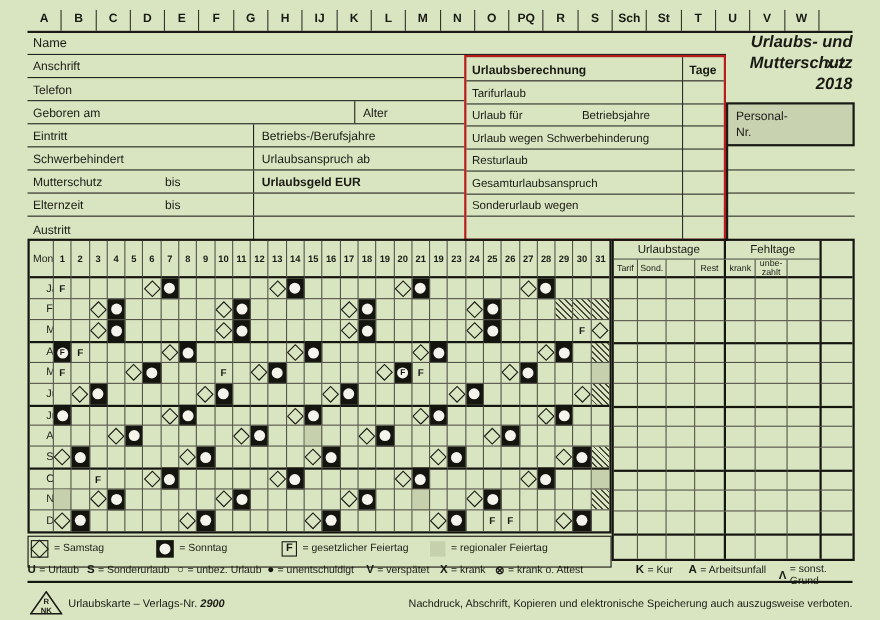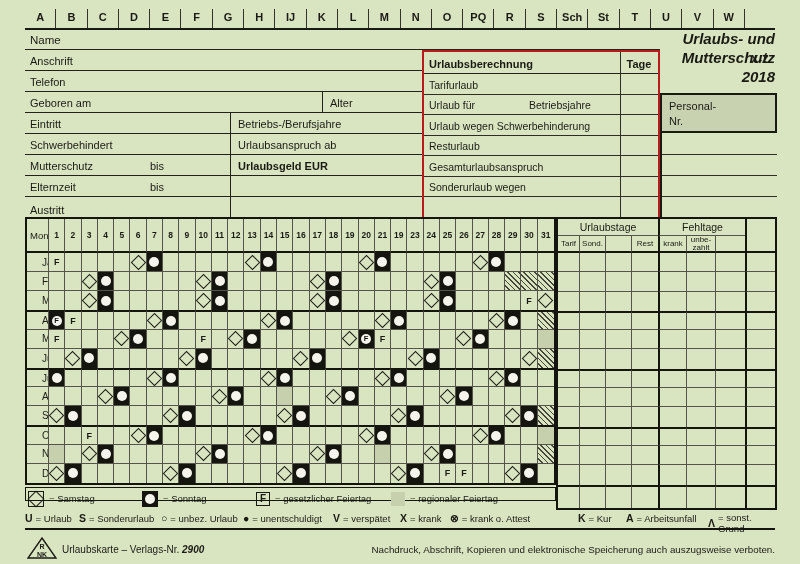--- a/index.html
+++ b/index.html
@@ -66,7 +66,7 @@
   .gh{font-size:10.5px;}
   .sh{font-size:8px;line-height:8px;white-space:pre-line;text-align:center;}
   
-  #legendbox{position:absolute;left:25px;top:487px;width:531px;height:14px;
+  #legendbox{position:absolute;left:25px;top:487px;width:531px;height:29px;
              border:1.5px solid #15150f;box-sizing:border-box;}
   .litem{position:absolute;top:2px;height:17px;display:flex;align-items:center;gap:5px;}
   .lsym{display:flex;align-items:center;justify-content:center;box-sizing:border-box;}

